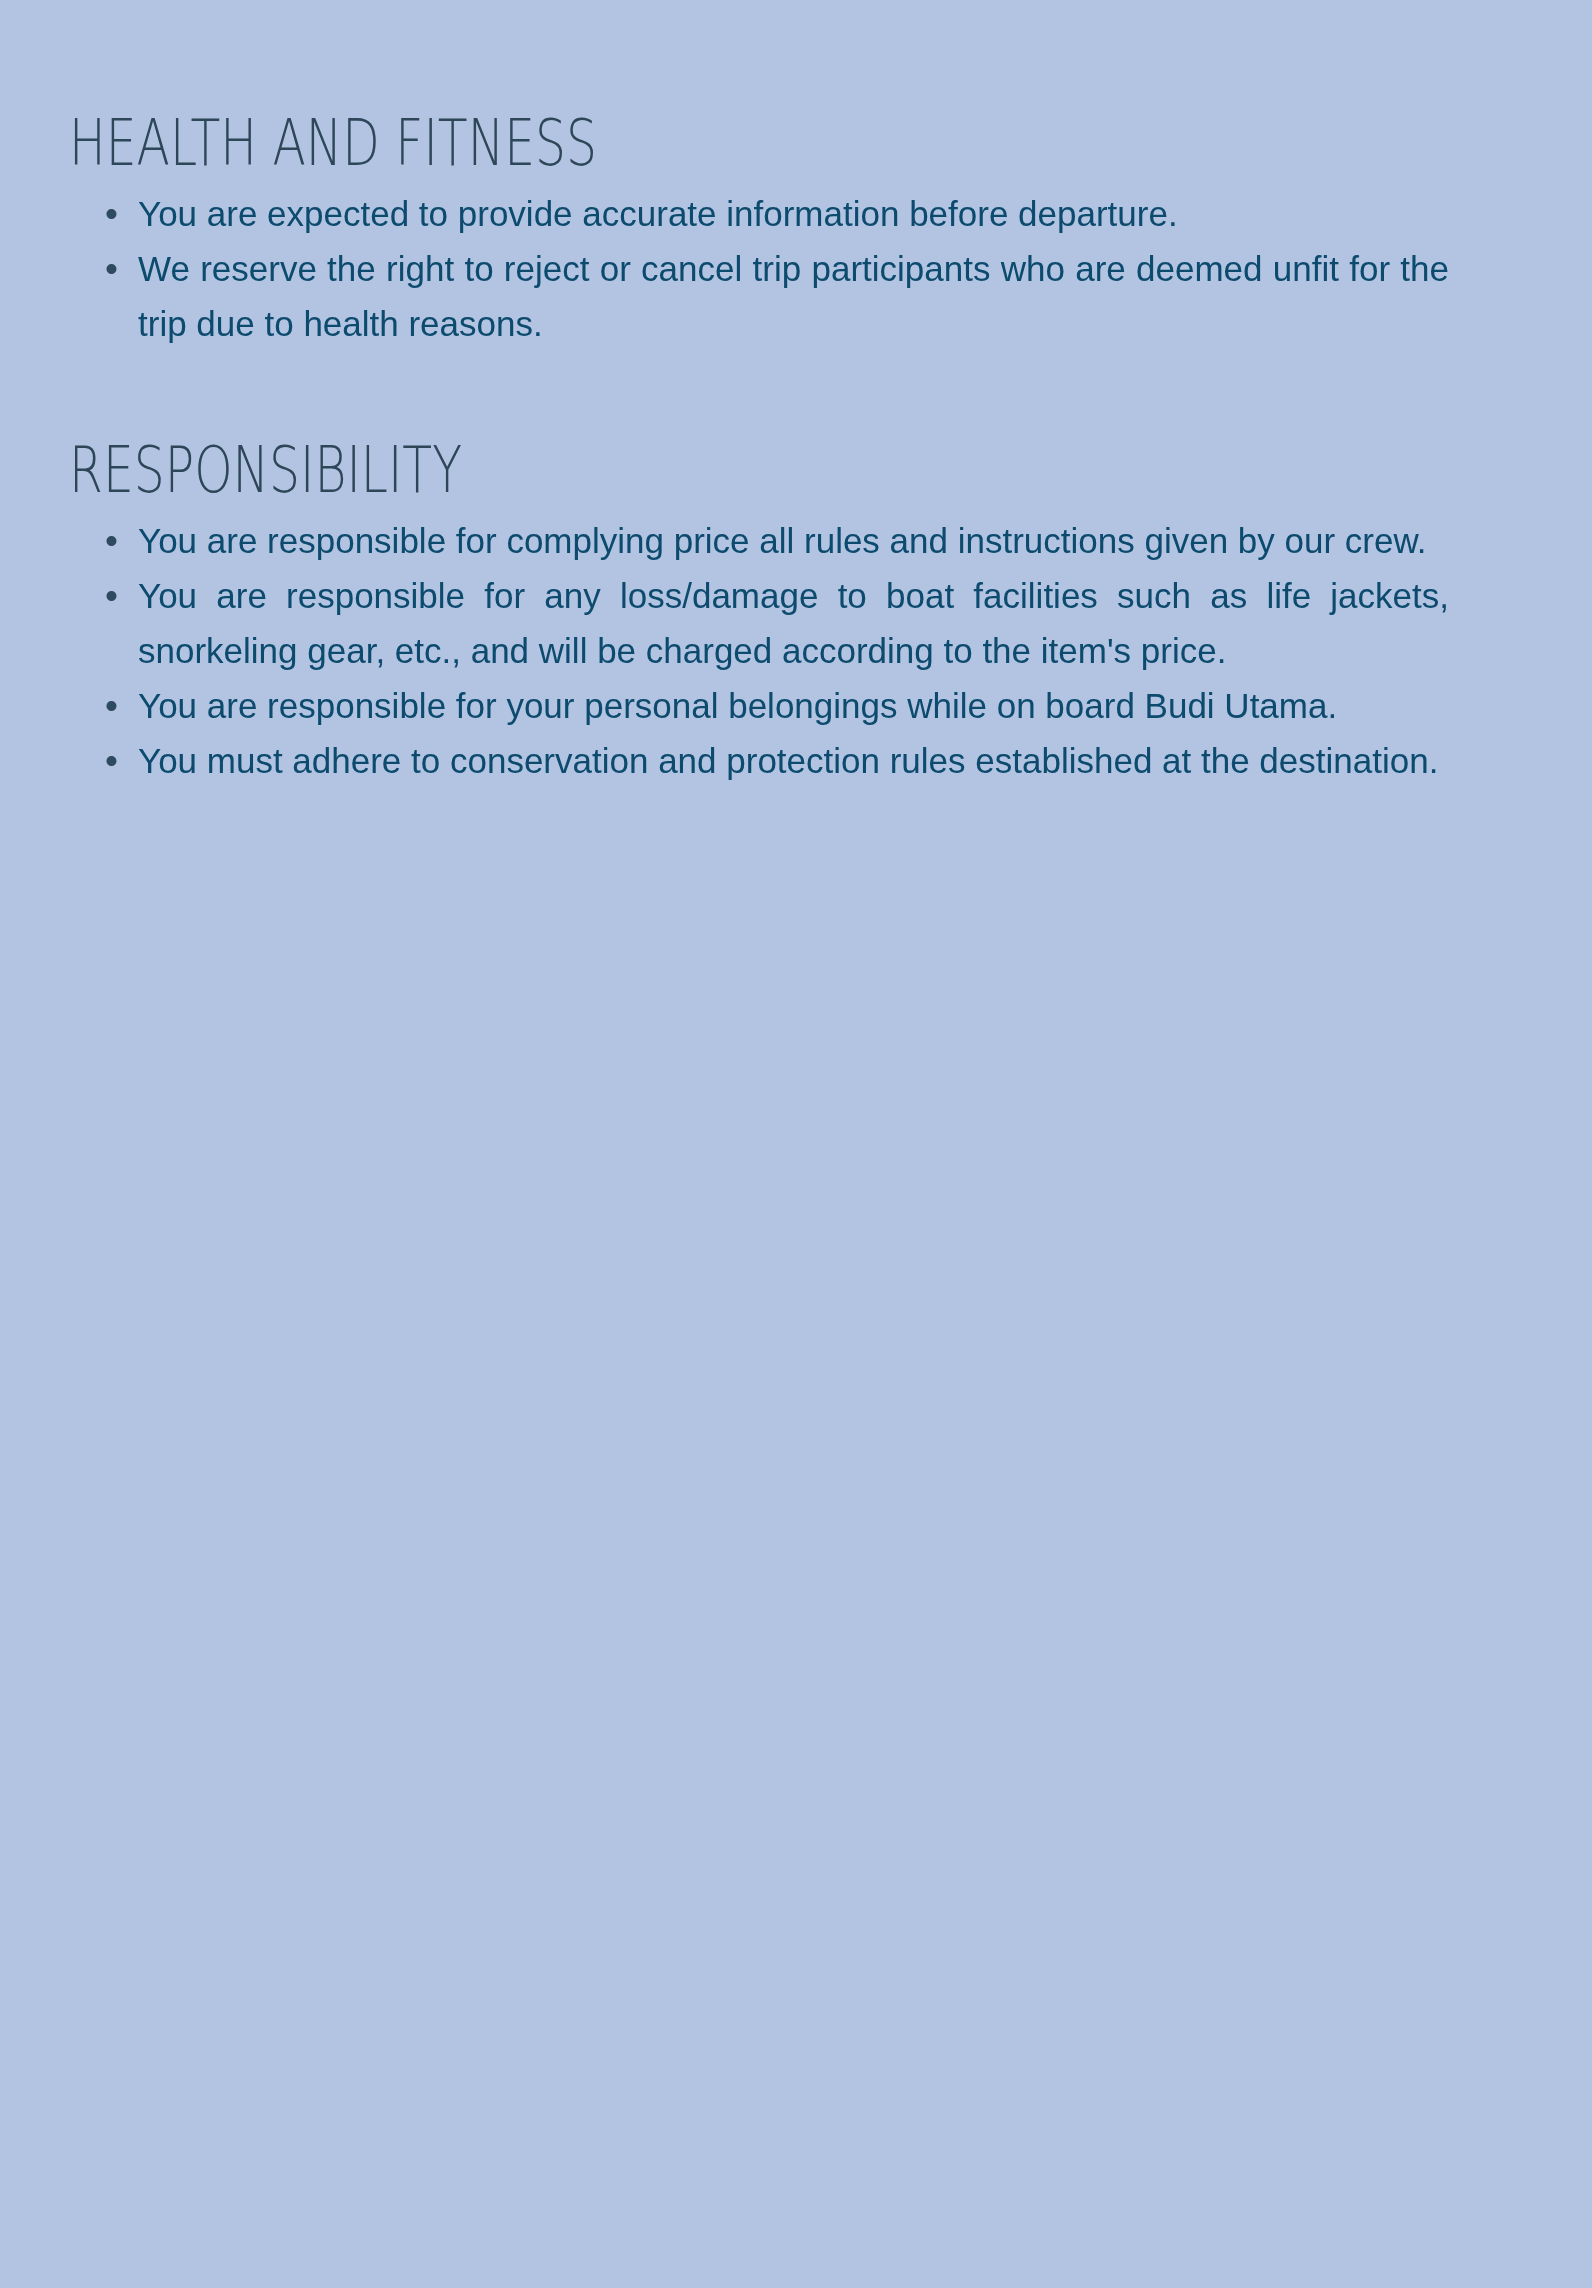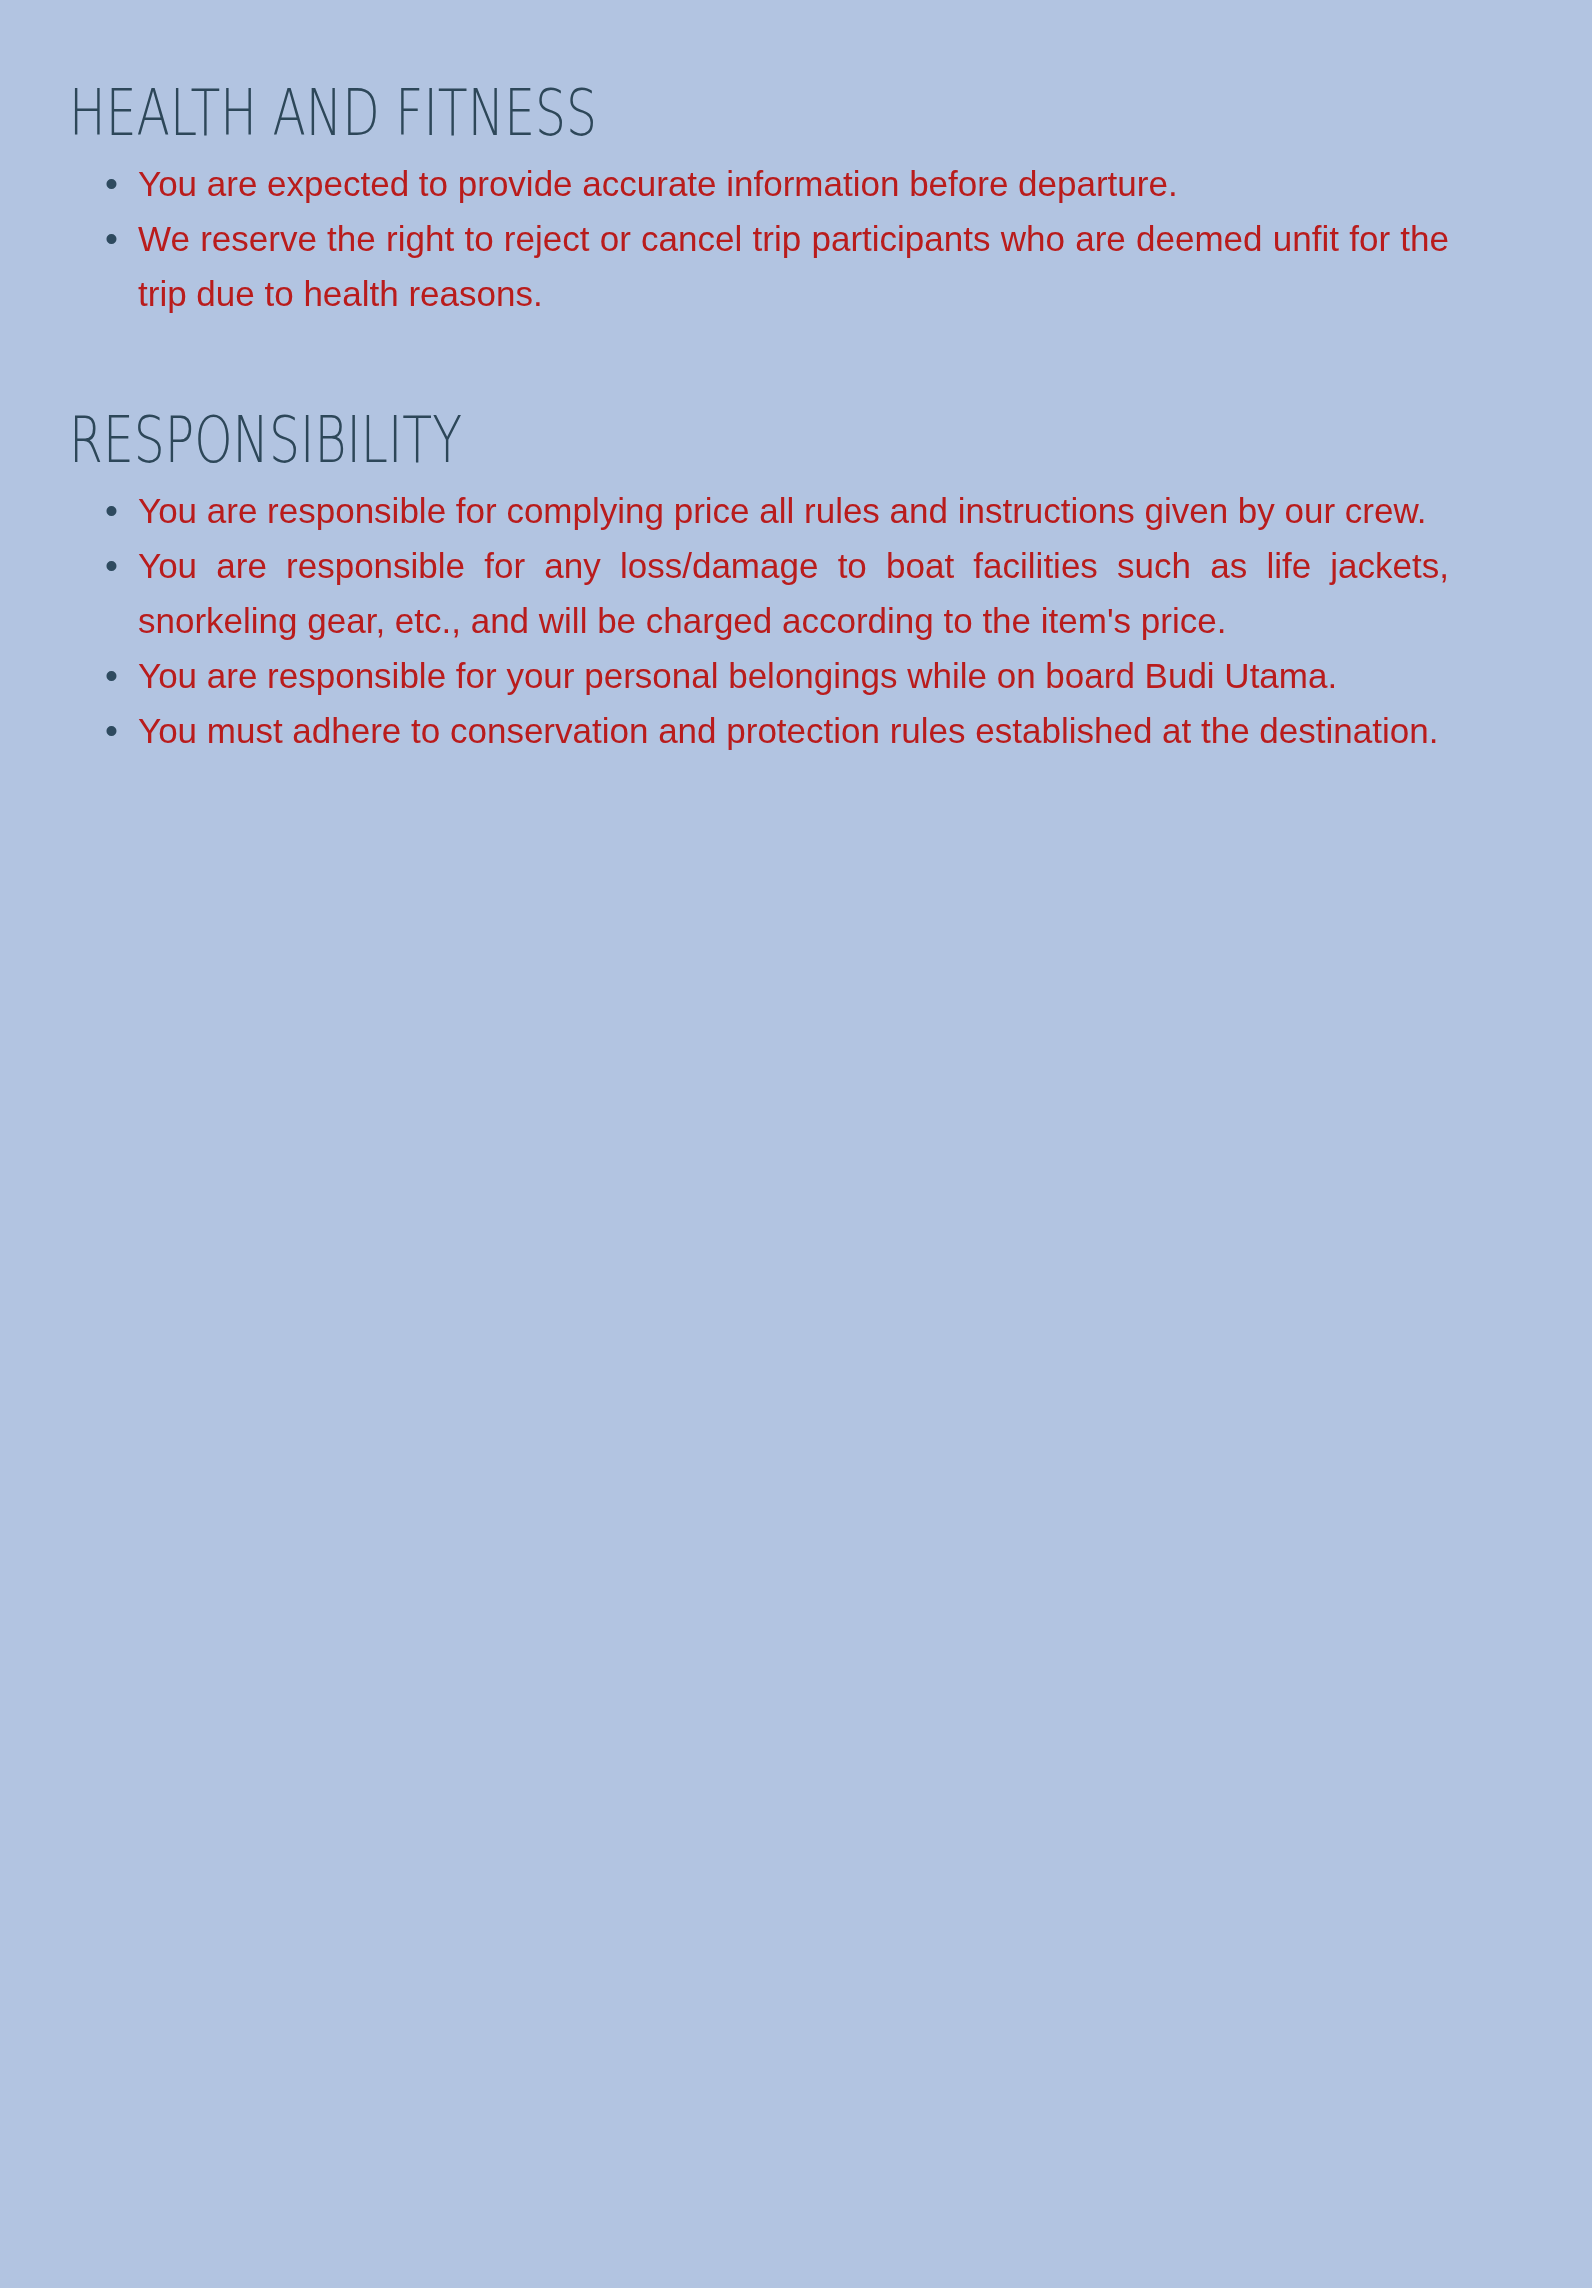--- a/index.html
+++ b/index.html
@@ -18,7 +18,7 @@
     overflow: hidden;
   }
   .content {
-    padding-top: 82px;
+    padding-top: 112px;
   }
   .section-heading {
     margin: 0 0 0 69px;

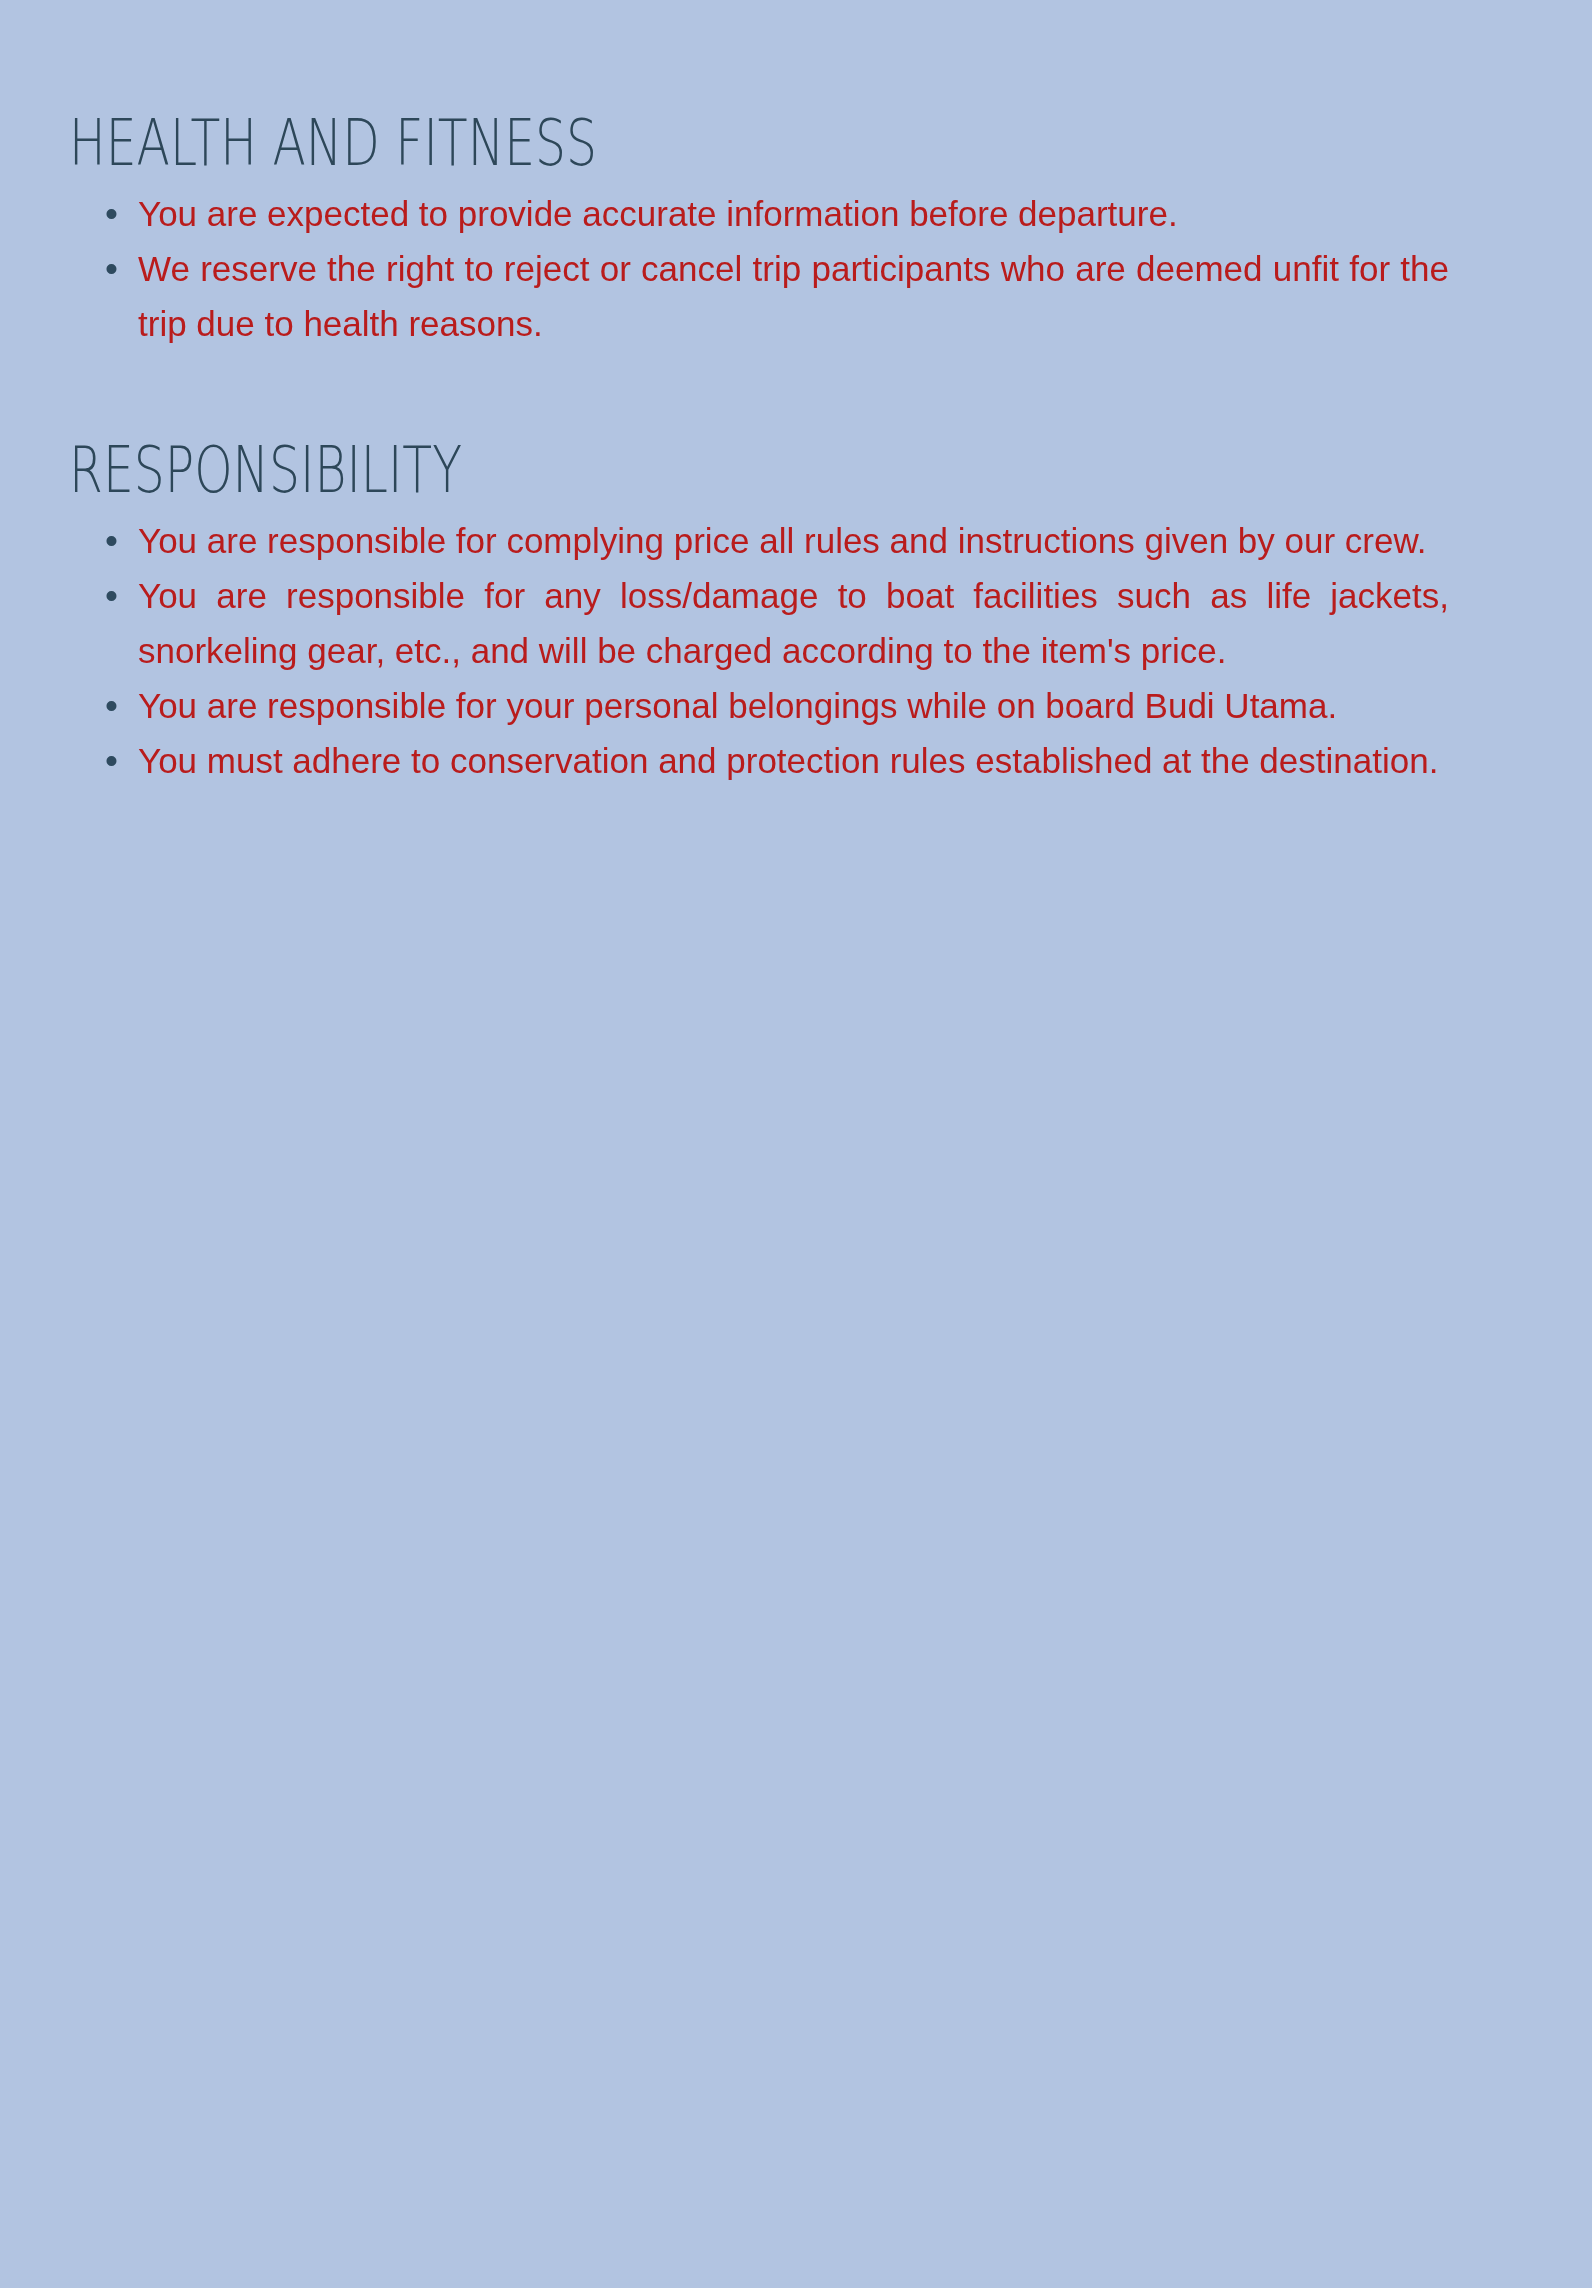--- a/index.html
+++ b/index.html
@@ -43,7 +43,7 @@
     position: relative;
     font-size: 35px;
     line-height: 55px;
-    color: #b91c1c;
+    color: #0c4a6e;
     text-align: justify;
     text-justify: inter-word;
   }

